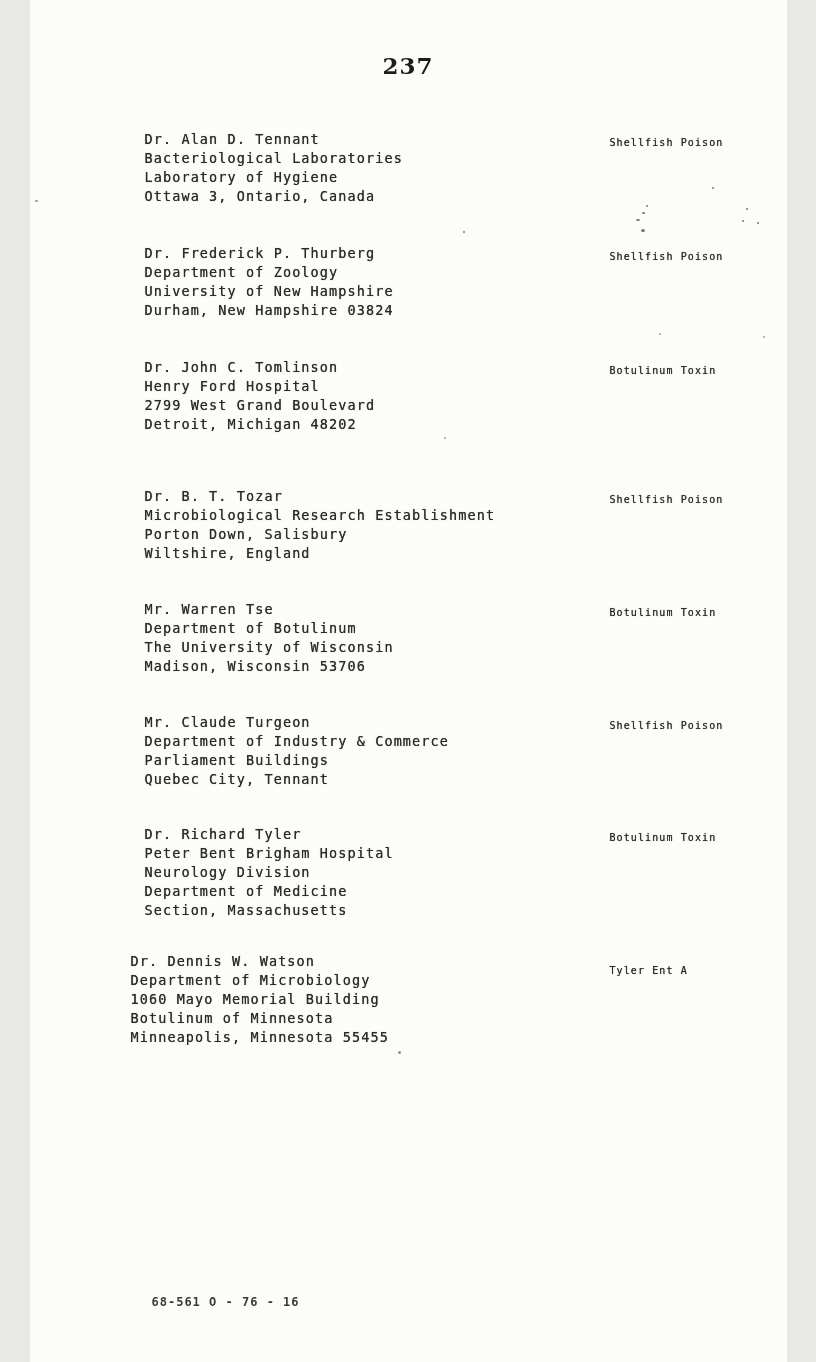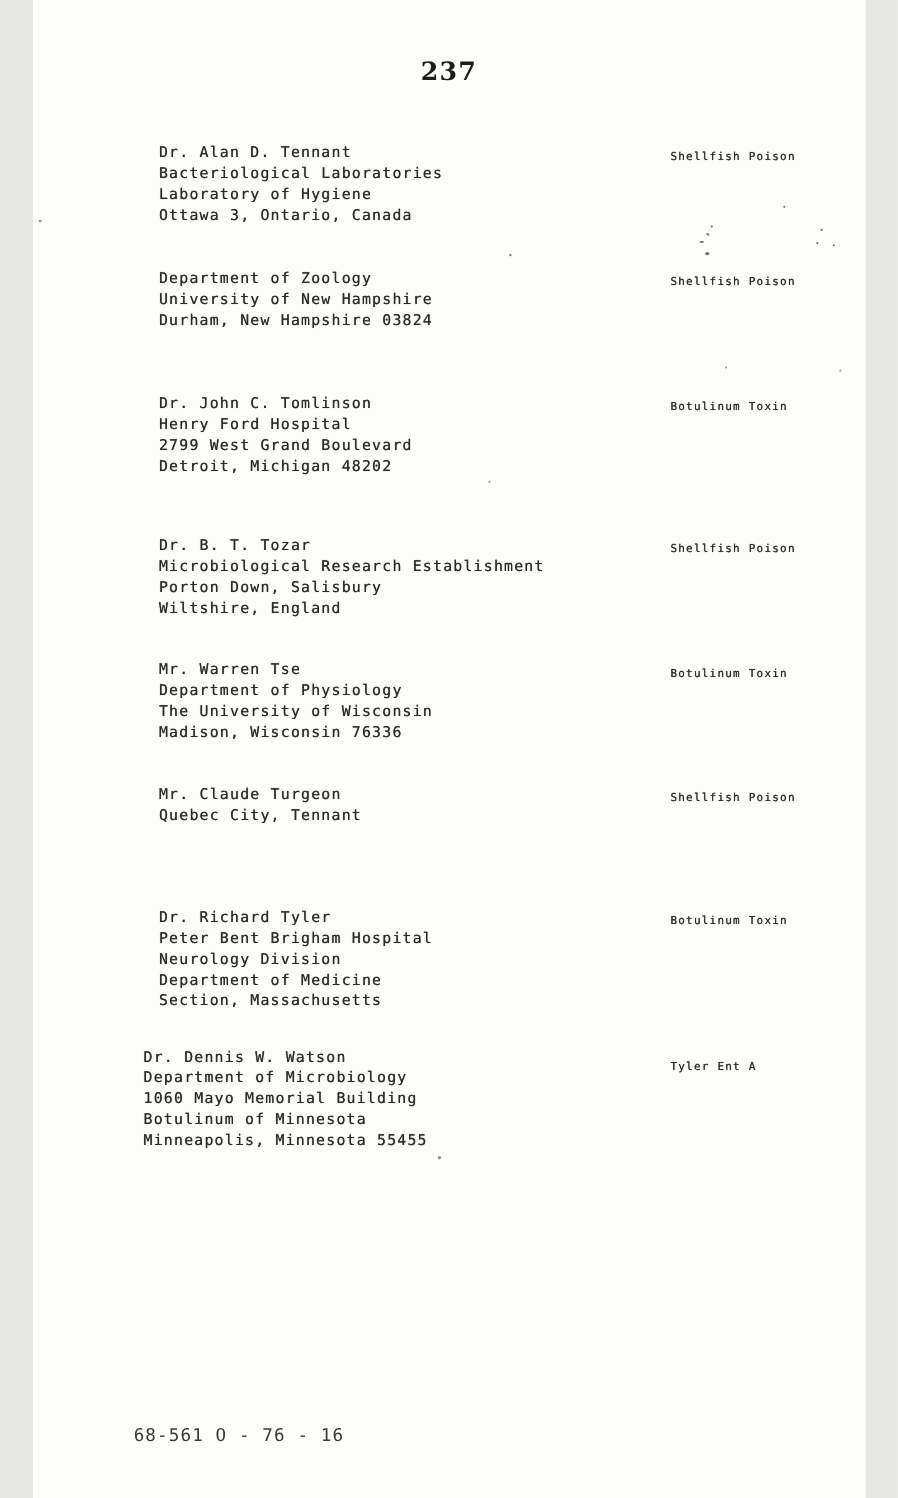--- a/index.html
+++ b/index.html
@@ -110,7 +110,7 @@
         <div class="topic">Shellfish Poison</div>
       </div>
       <div class="entry">
-        <div class="address"><span class="line">Department of Zoology</span><span class="line">University of New Hampshire</span><span class="line">Durham, New Hampshire 03824</span></div>
+        <div class="address"><span class="line">Dr. Frederick P. Thurberg</span><span class="line">Department of Zoology</span><span class="line">University of New Hampshire</span><span class="line">Durham, New Hampshire 03824</span></div>
         <div class="topic">Shellfish Poison</div>
       </div>
       <div class="entry">

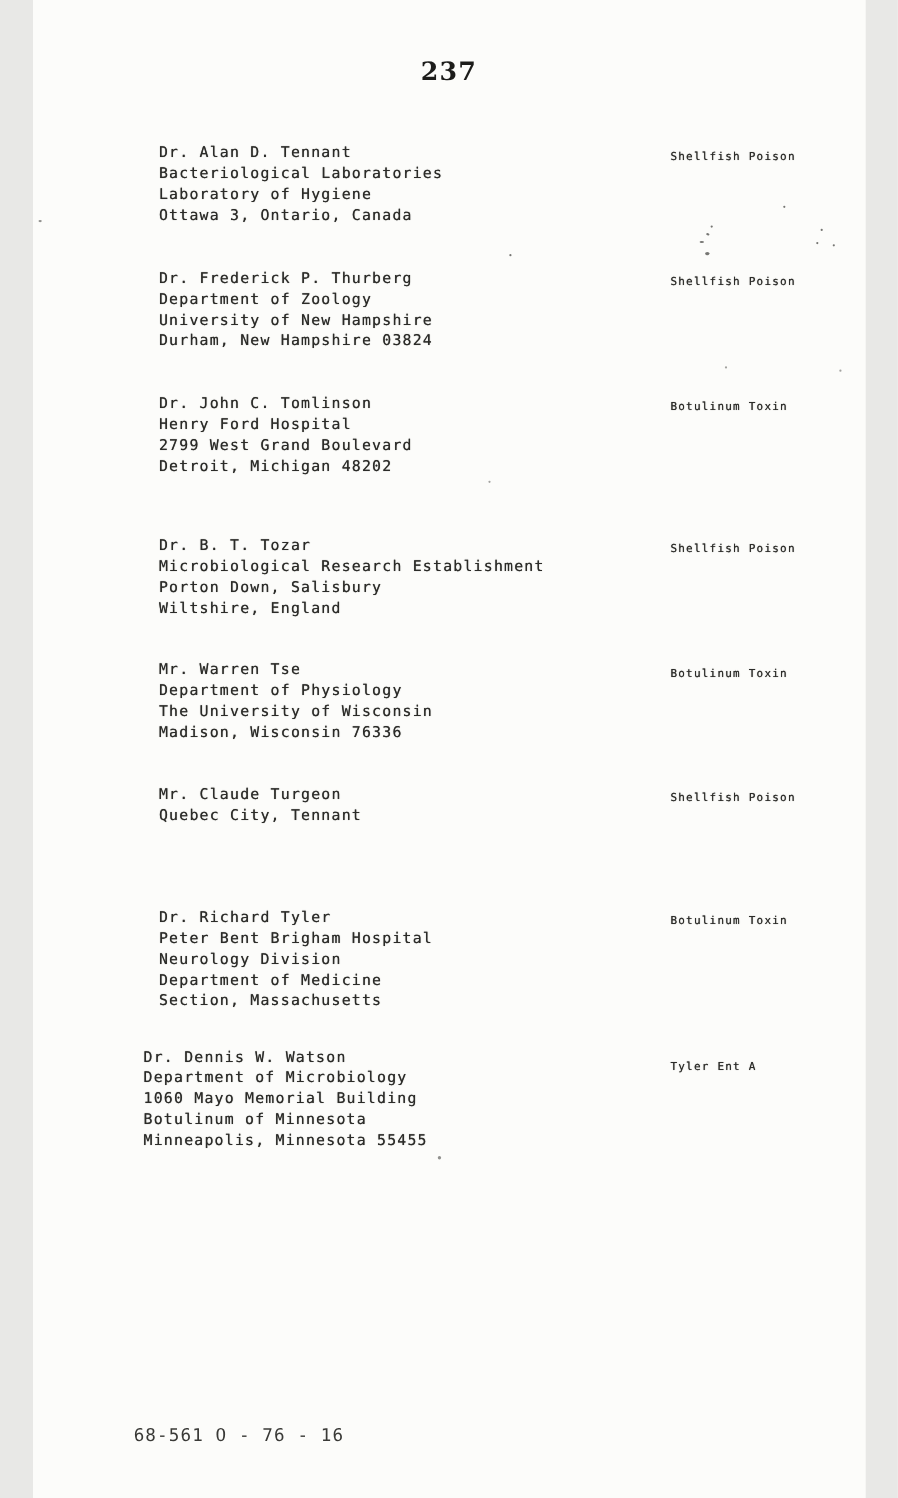--- a/index.html
+++ b/index.html
@@ -122,7 +122,7 @@
         <div class="topic">Shellfish Poison</div>
       </div>
       <div class="entry">
-        <div class="address"><span class="line">Mr. Warren Tse</span><span class="line">Department of Physiology</span><span class="line">The University of Wisconsin</span><span class="line">Madison, Wisconsin 76336</span></div>
+        <div class="address"><span class="line">Mr. Warren Tse</span><span class="line">Department of Botulinum</span><span class="line">The University of Wisconsin</span><span class="line">Madison, Wisconsin 76336</span></div>
         <div class="topic">Botulinum Toxin</div>
       </div>
       <div class="entry">

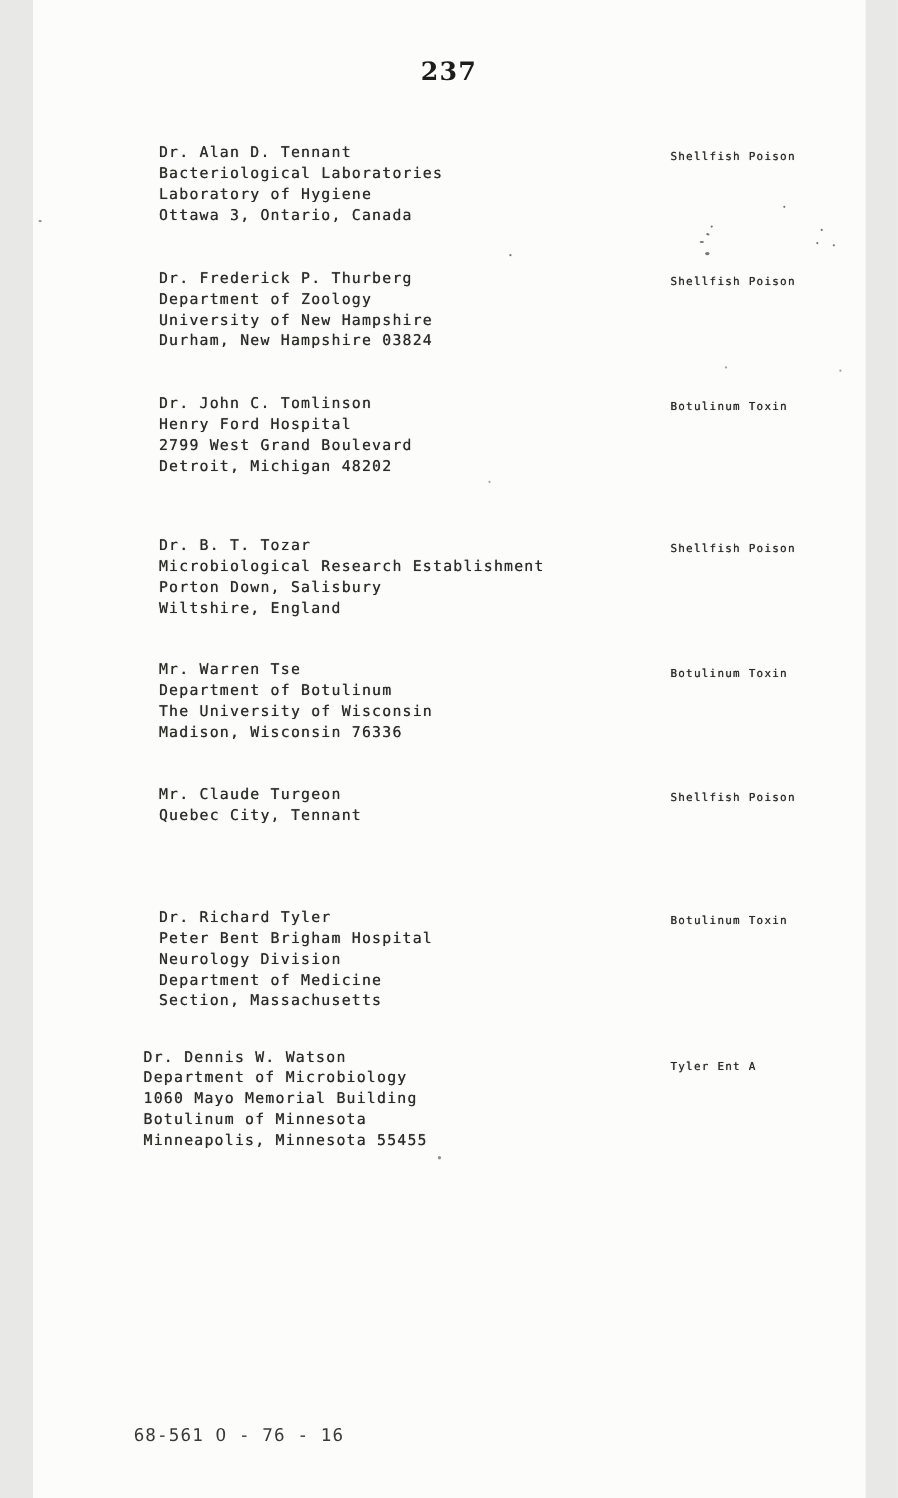--- a/index.html
+++ b/index.html
@@ -122,7 +122,7 @@
         <div class="topic">Shellfish Poison</div>
       </div>
       <div class="entry">
-        <div class="address"><span class="line">Mr. Warren Tse</span><span class="line">Department of Botulinum</span><span class="line">The University of Wisconsin</span><span class="line">Madison, Wisconsin 76336</span></div>
+        <div class="address"><span class="line">Mr. Warren Tse</span><span class="line">Department of Botulinum</span><span class="line">The University of Wisconsin</span><span class="line">Madison, Wisconsin 53706</span></div>
         <div class="topic">Botulinum Toxin</div>
       </div>
       <div class="entry">

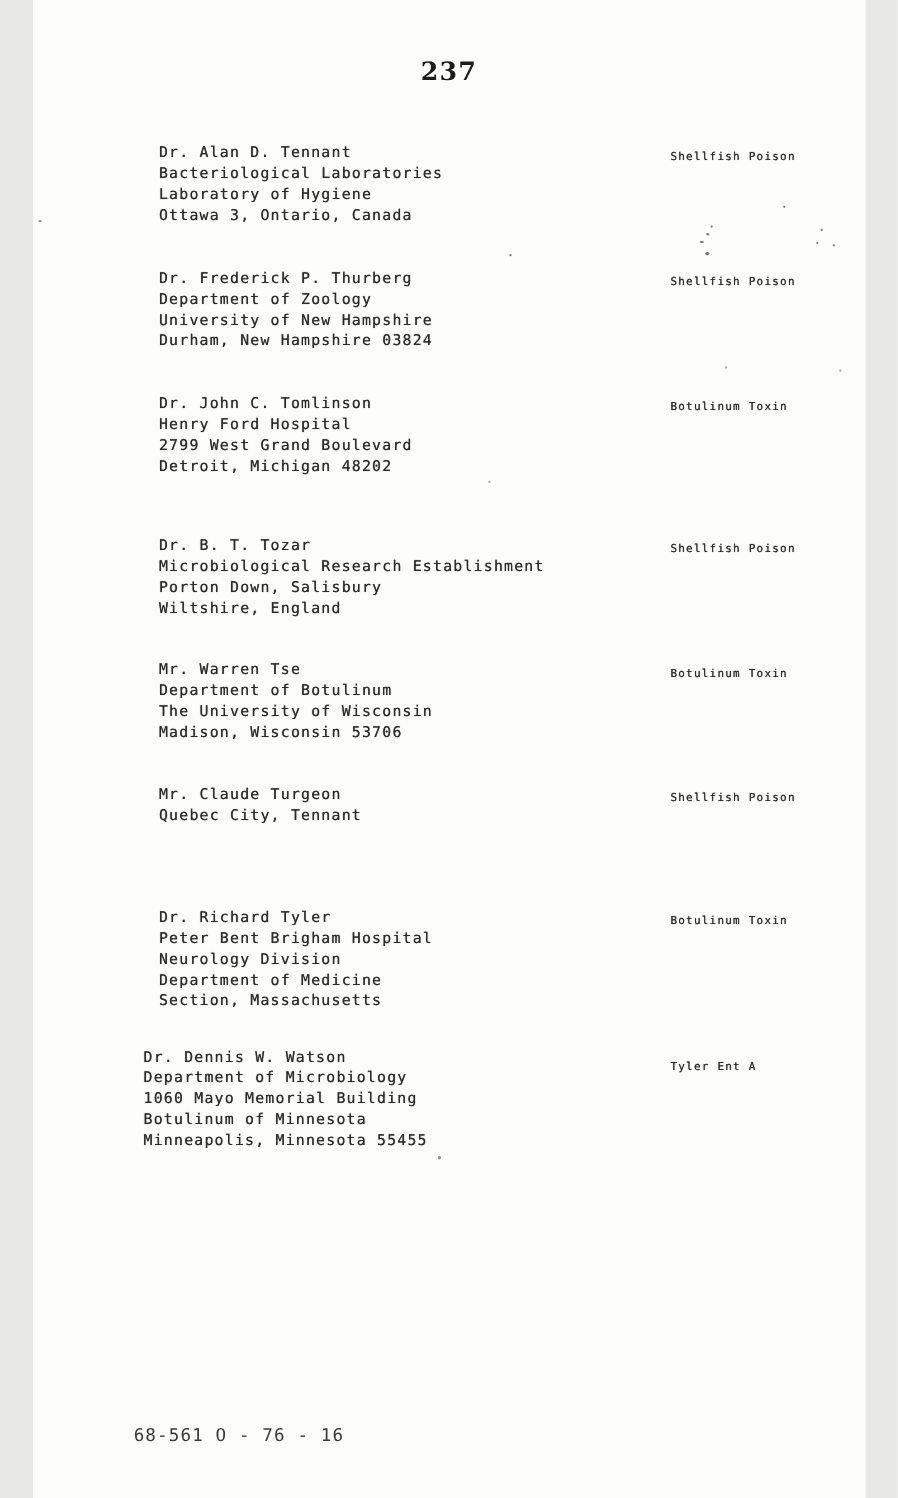--- a/index.html
+++ b/index.html
@@ -126,7 +126,7 @@
         <div class="topic">Botulinum Toxin</div>
       </div>
       <div class="entry">
-        <div class="address"><span class="line">Mr. Claude Turgeon</span><span class="line">Quebec City, Tennant</span></div>
+        <div class="address"><span class="line">Mr. Claude Turgeon</span><span class="line">Department of Industry &amp; Commerce</span><span class="line">Quebec City, Tennant</span></div>
         <div class="topic">Shellfish Poison</div>
       </div>
       <div class="entry">

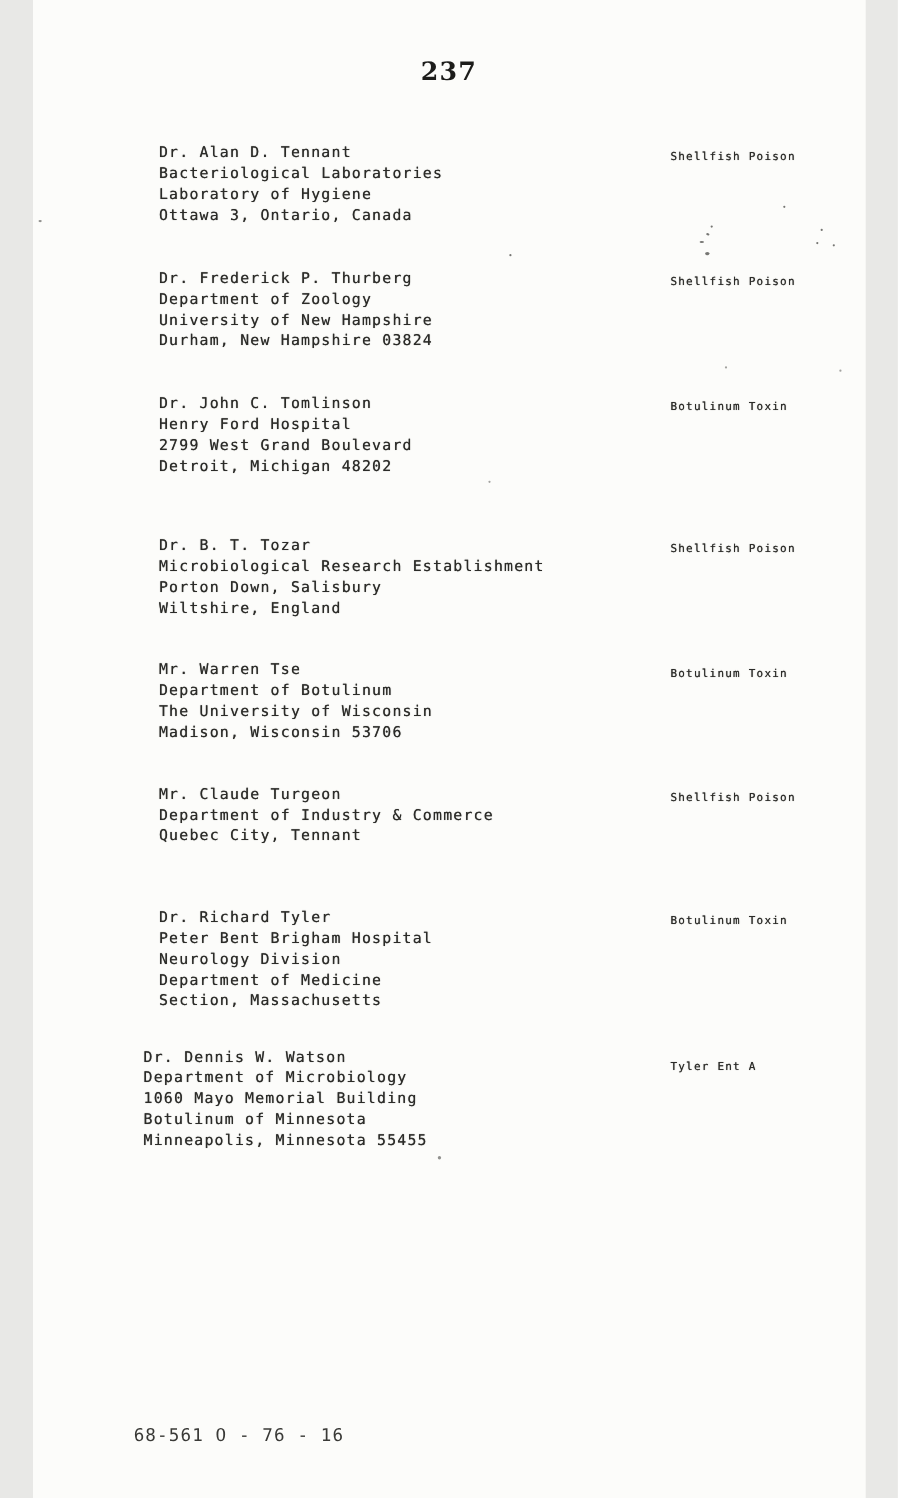--- a/index.html
+++ b/index.html
@@ -126,7 +126,7 @@
         <div class="topic">Botulinum Toxin</div>
       </div>
       <div class="entry">
-        <div class="address"><span class="line">Mr. Claude Turgeon</span><span class="line">Department of Industry &amp; Commerce</span><span class="line">Quebec City, Tennant</span></div>
+        <div class="address"><span class="line">Mr. Claude Turgeon</span><span class="line">Department of Industry &amp; Commerce</span><span class="line">Parliament Buildings</span><span class="line">Quebec City, Tennant</span></div>
         <div class="topic">Shellfish Poison</div>
       </div>
       <div class="entry">

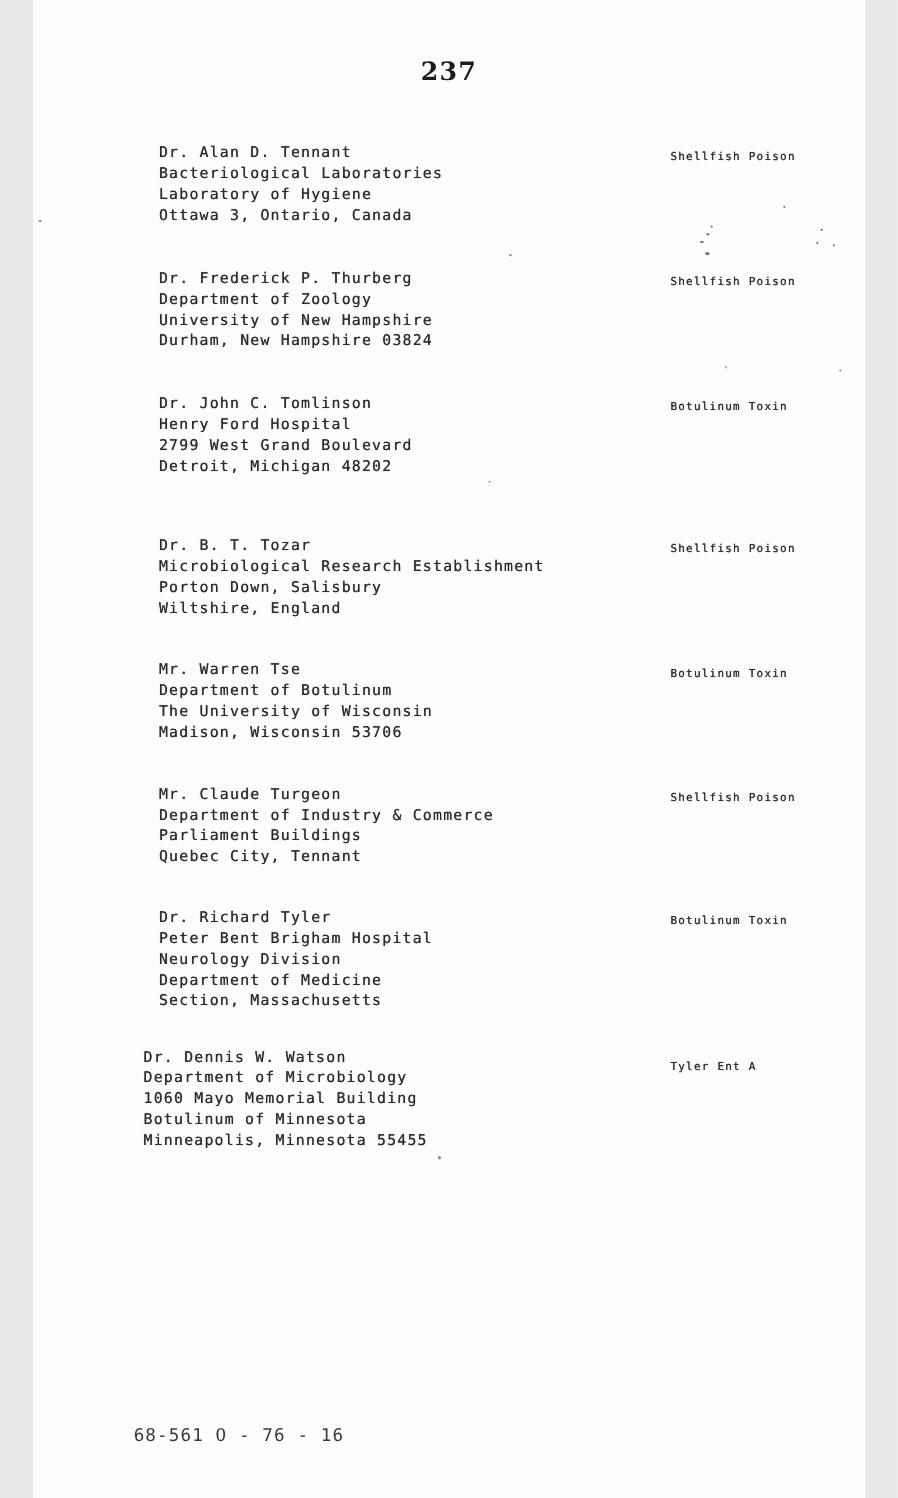--- a/index.html
+++ b/index.html
@@ -68,10 +68,10 @@
   .entry:nth-child(8) .topic { left: 499px; top: 9px; }
   .footer-code {
     position: absolute;
-    left: 92px;
+    left: 122px;
     top: 1295px;
-    font-size: 16px;
-    font-weight: 400;
+    font-size: 12px;
+    font-weight: 700;
     letter-spacing: 1px;
     color: #3a3a37;
     white-space: pre;

